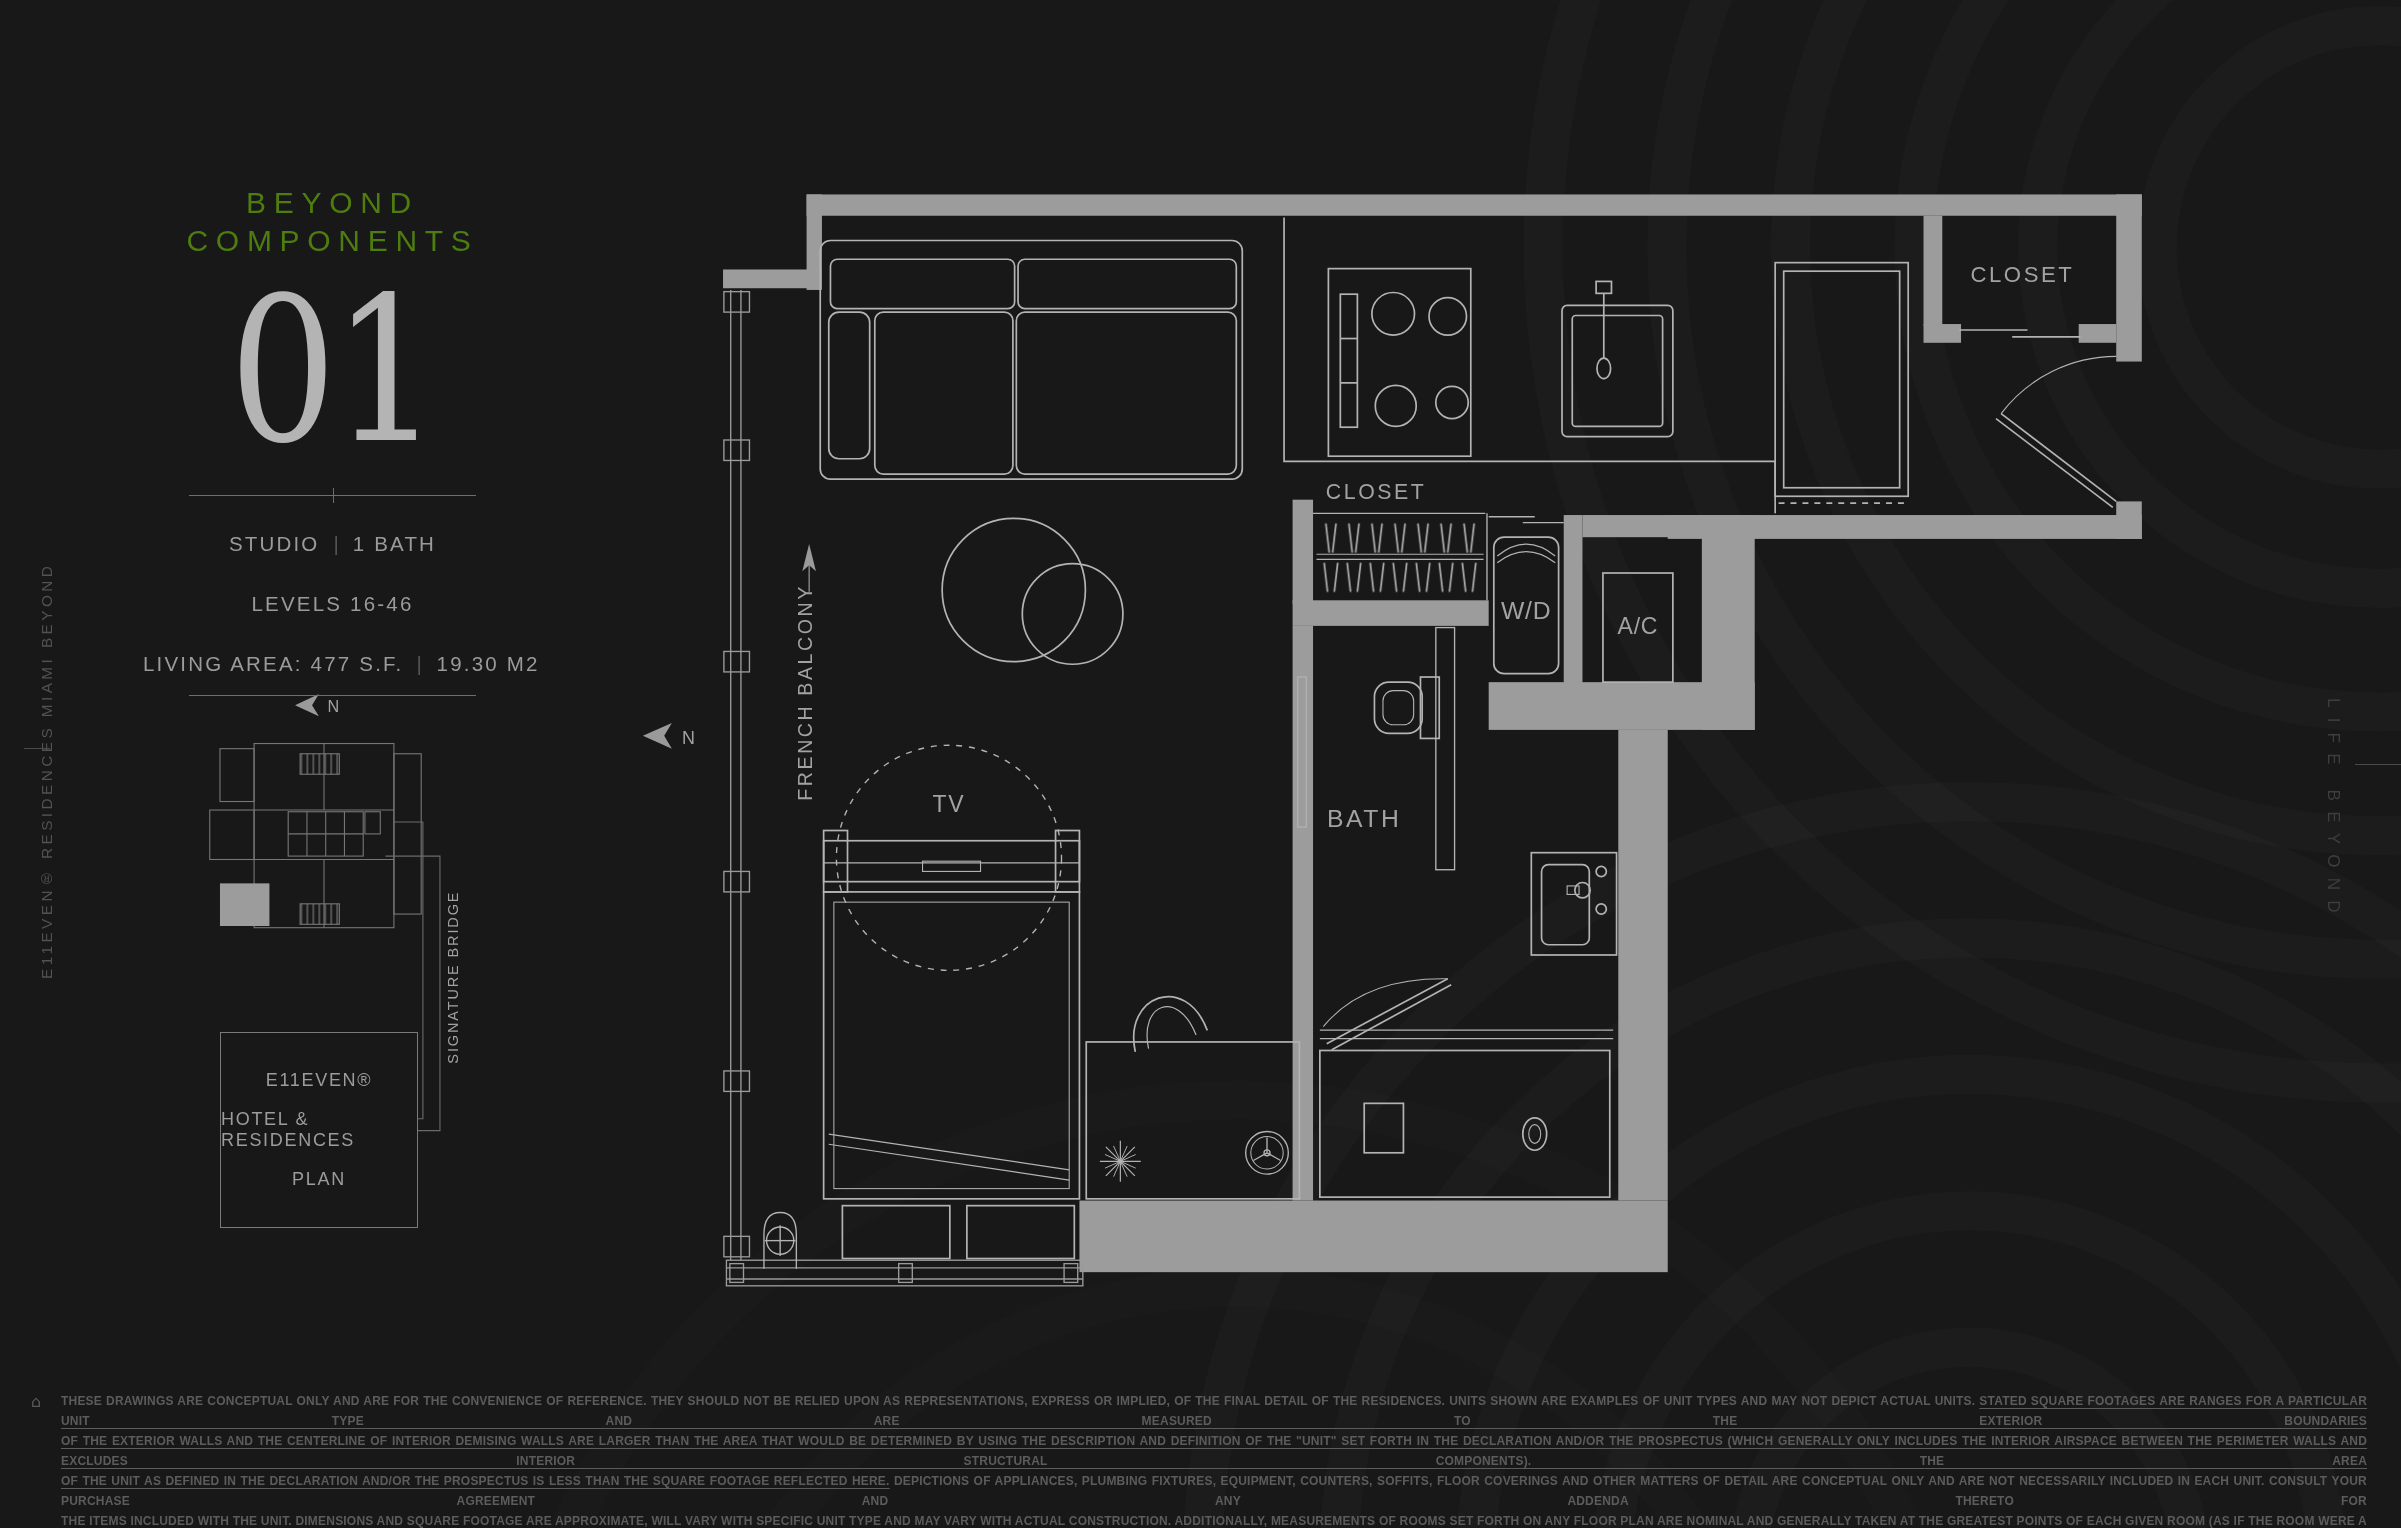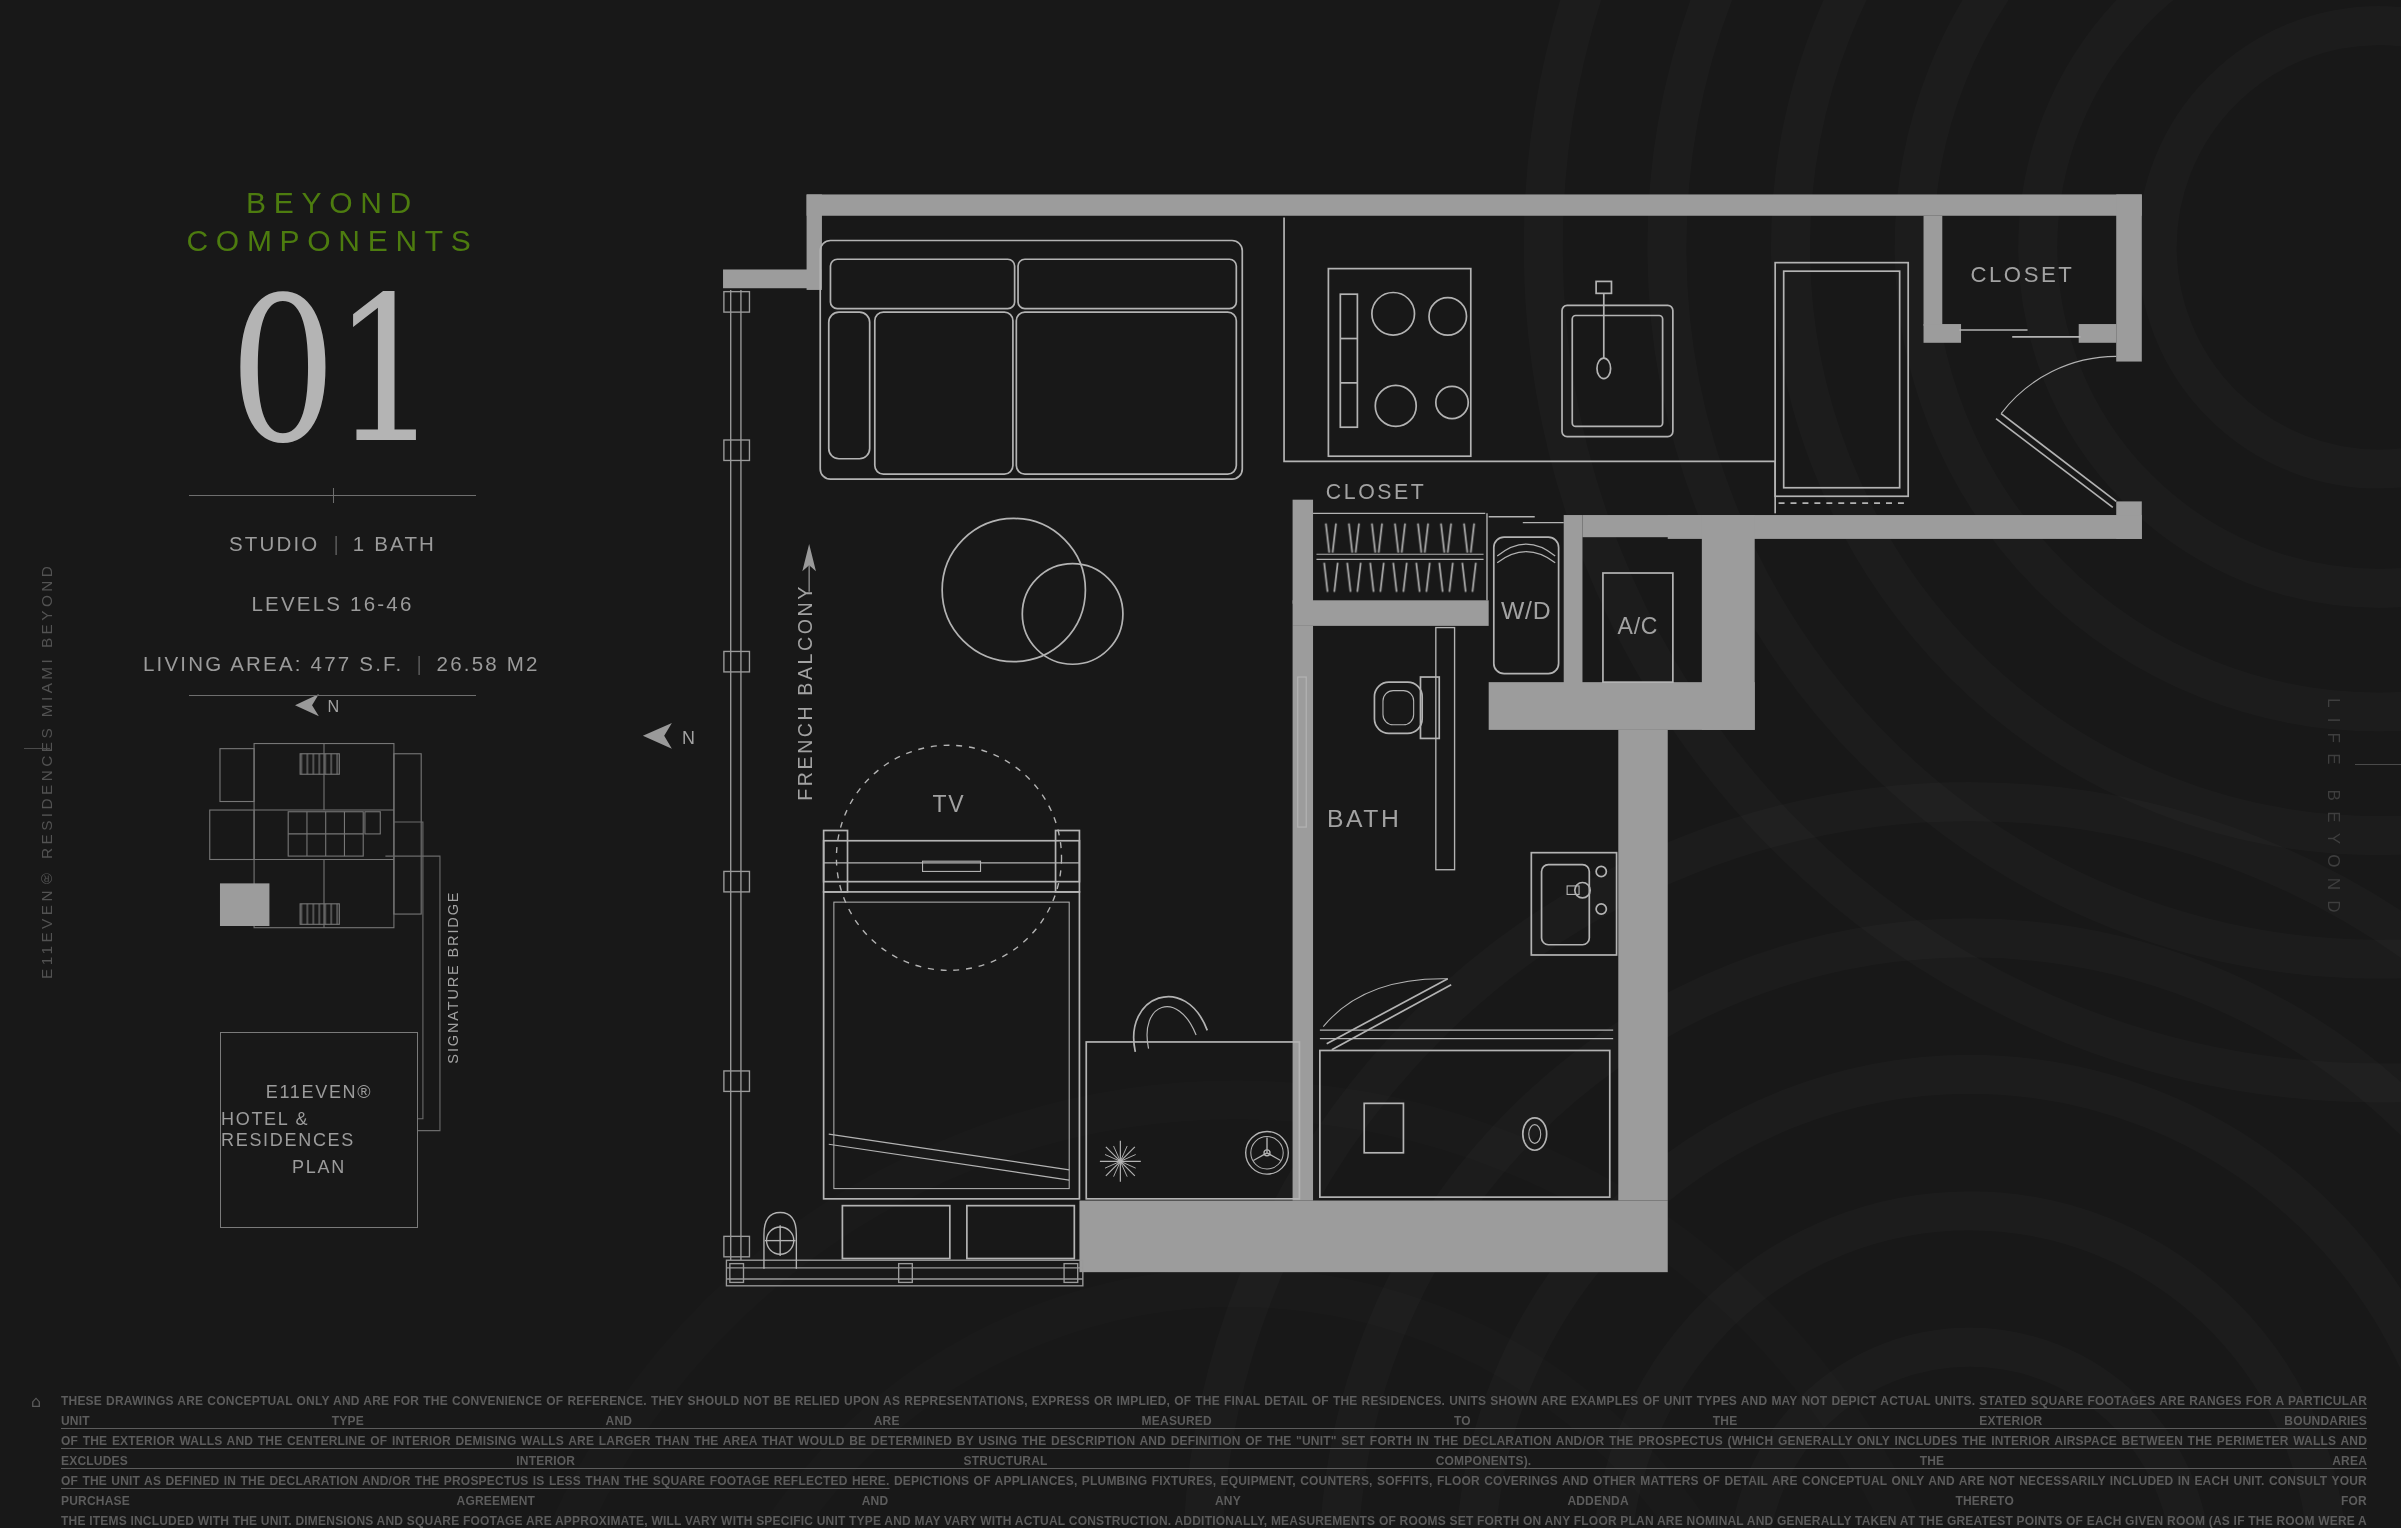--- a/index.html
+++ b/index.html
@@ -317,7 +317,7 @@
     </div>
     <div class="spec">LEVELS 16-46</div>
     <div class="spec">
-      <span>LIVING AREA: 477 S.F.</span><span class="bar">|</span><span>26.58 M2</span>
+      <span>LIVING AREA: 477 S.F.</span><span class="bar">|</span><span>19.30 M2</span>
     </div>
     <div class="rule"></div>
   </div>

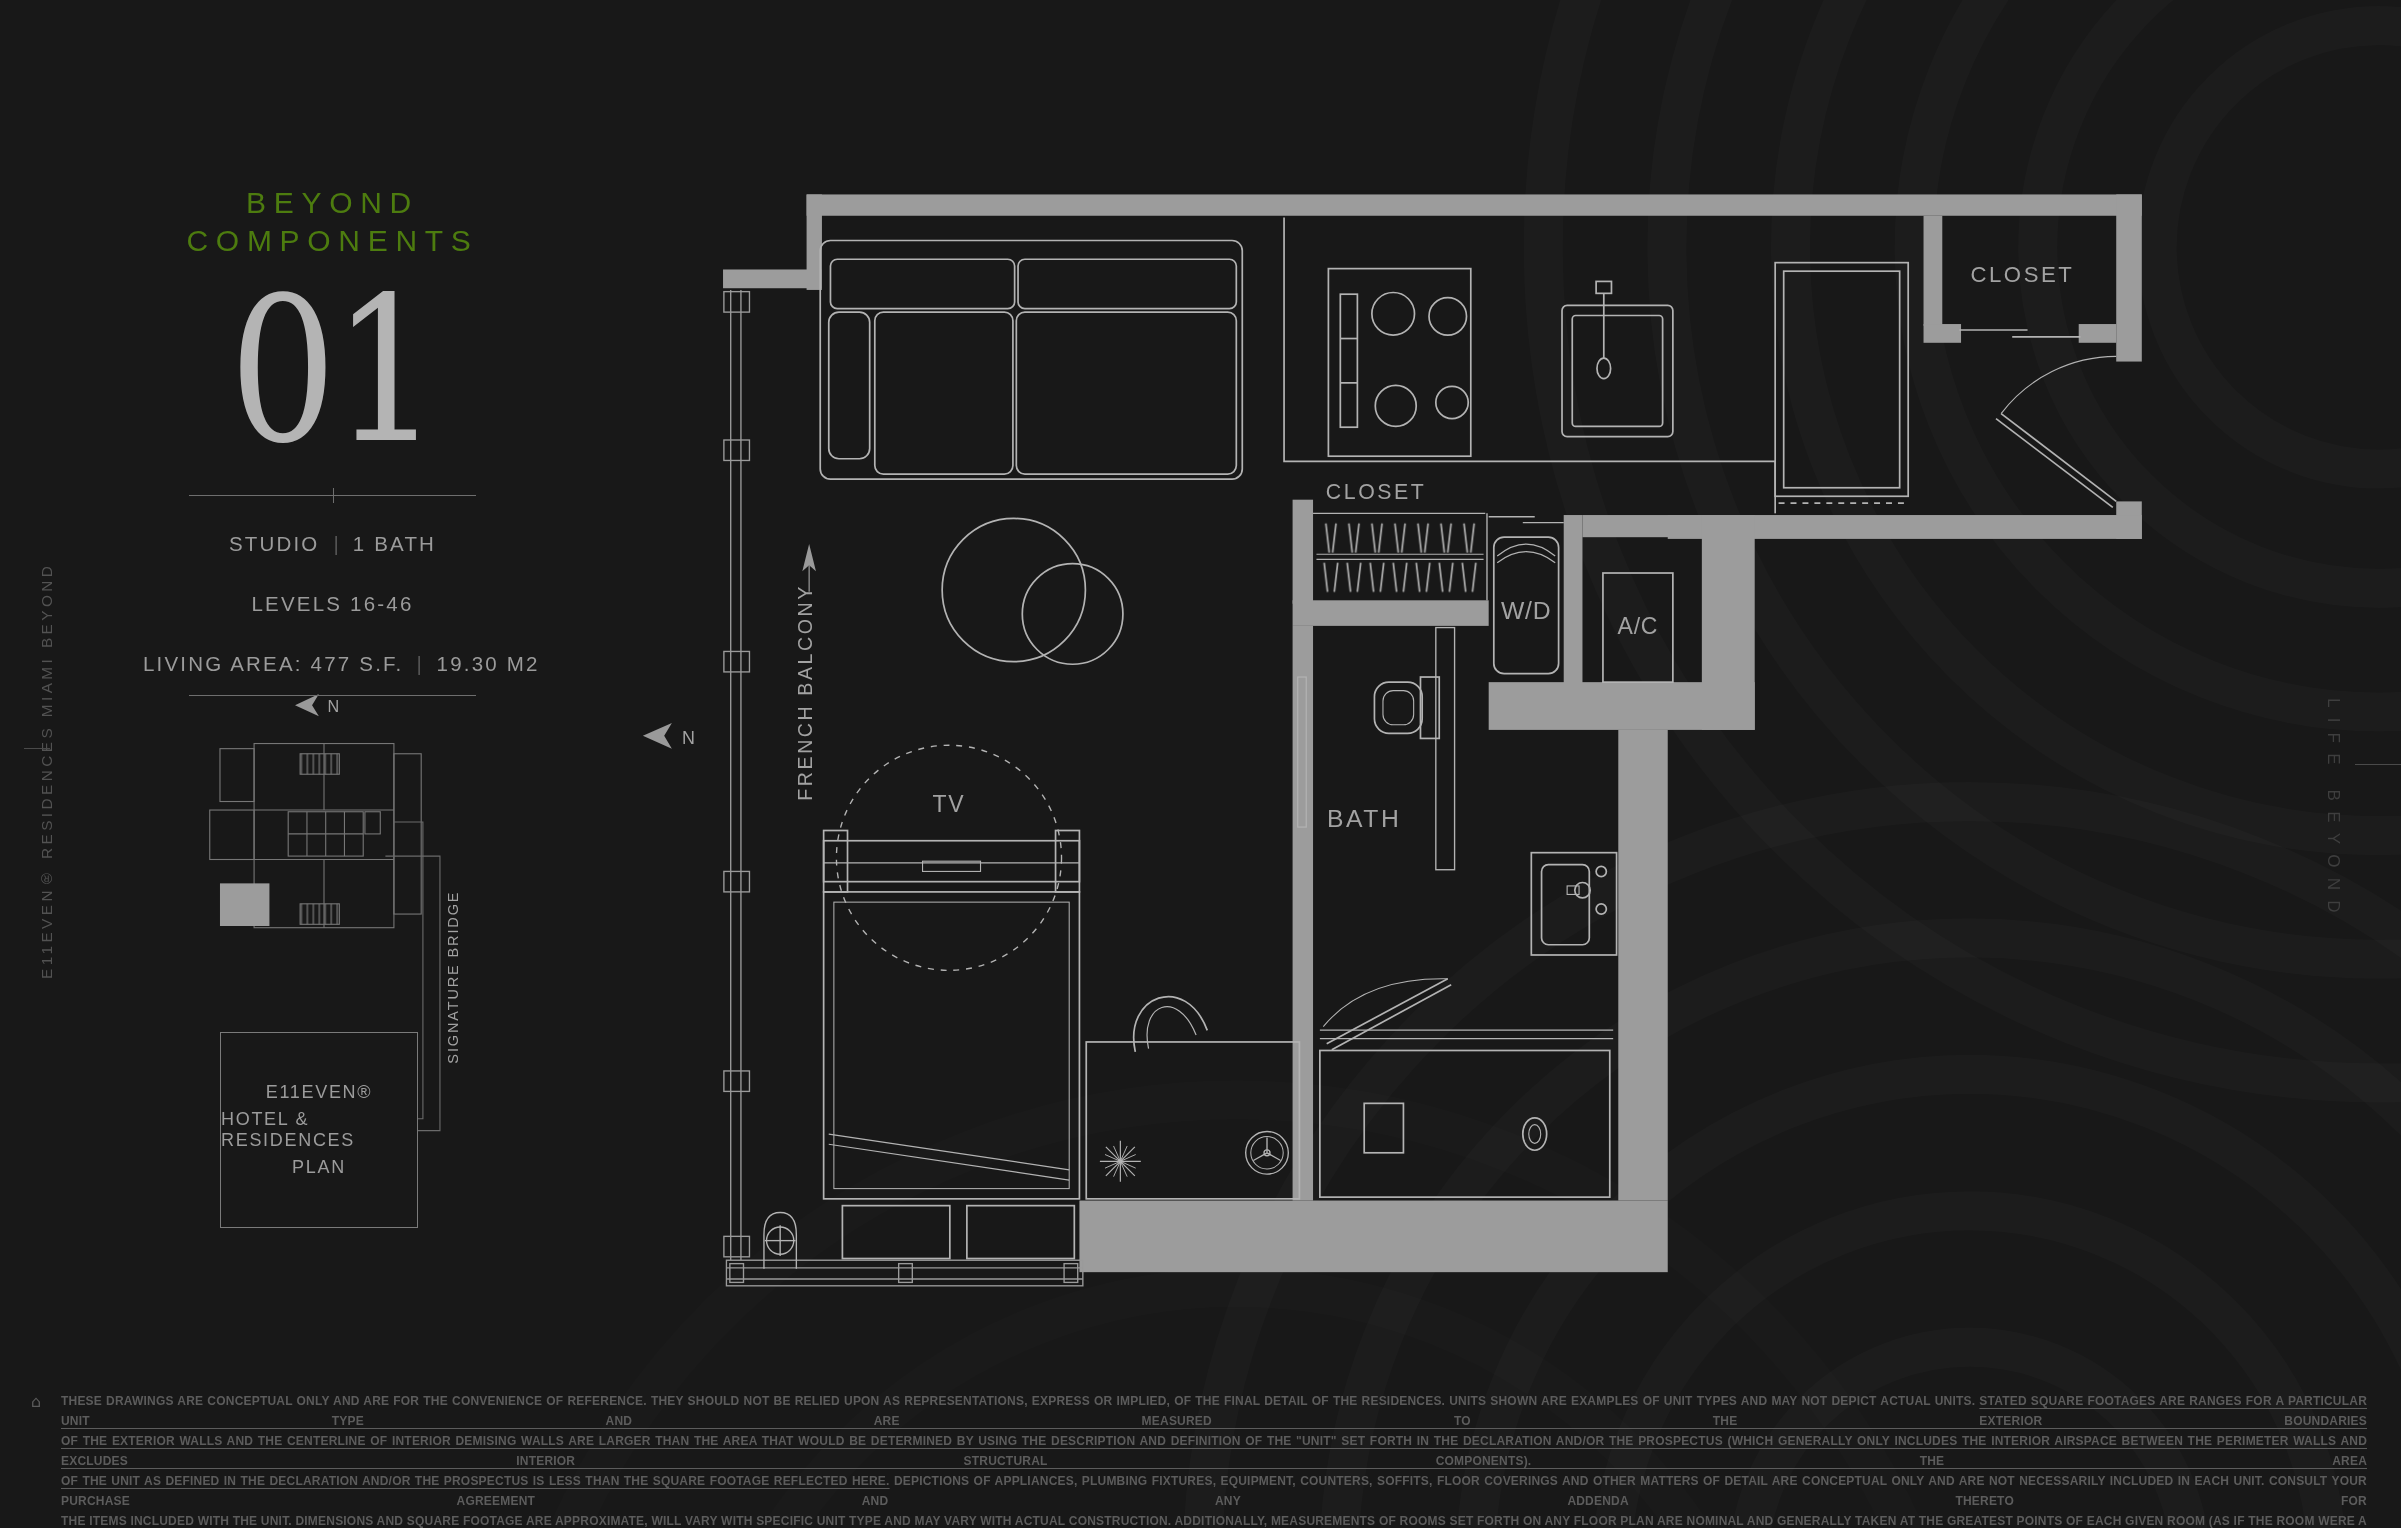--- a/index.html
+++ b/index.html
@@ -17,7 +17,7 @@
   .spec .bar{display:inline-block;padding:0 12.8px;color:#8a8a8a;font-weight:300;transform:scaleX(.5);}
   
   .brandbox{position:absolute;left:220px;top:1032px;width:196px;height:194px;border:1px solid #7a7a7a;
-            display:flex;flex-direction:column;justify-content:center;align-items:center;gap:6px;
+            display:flex;flex-direction:column;justify-content:center;align-items:center;gap:18px;
             font-size:18px;letter-spacing:1.7px;color:#9c9c9c;}
   
   .vside{position:absolute;writing-mode:vertical-rl;white-space:nowrap;}

